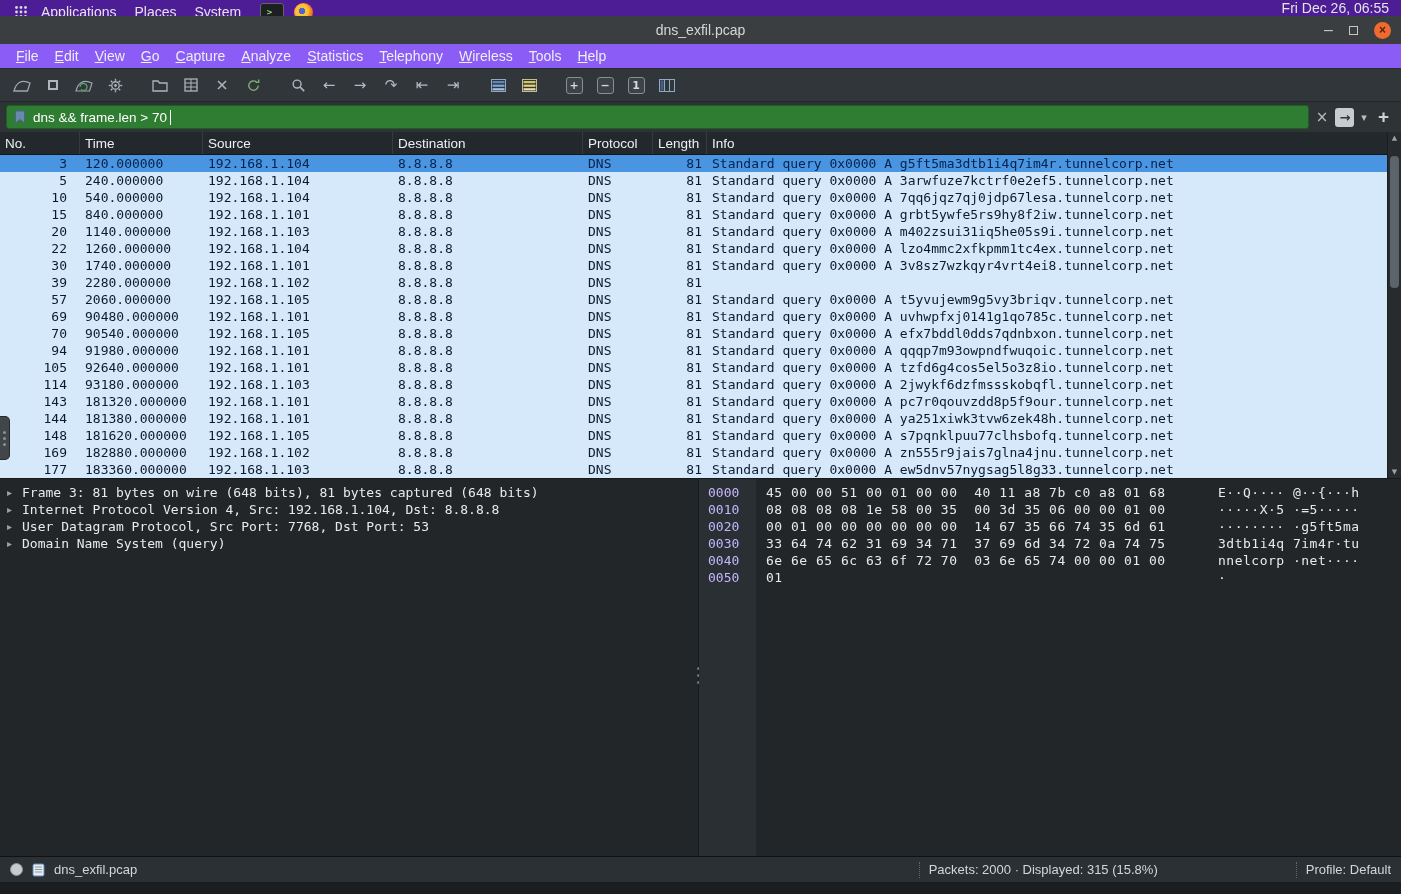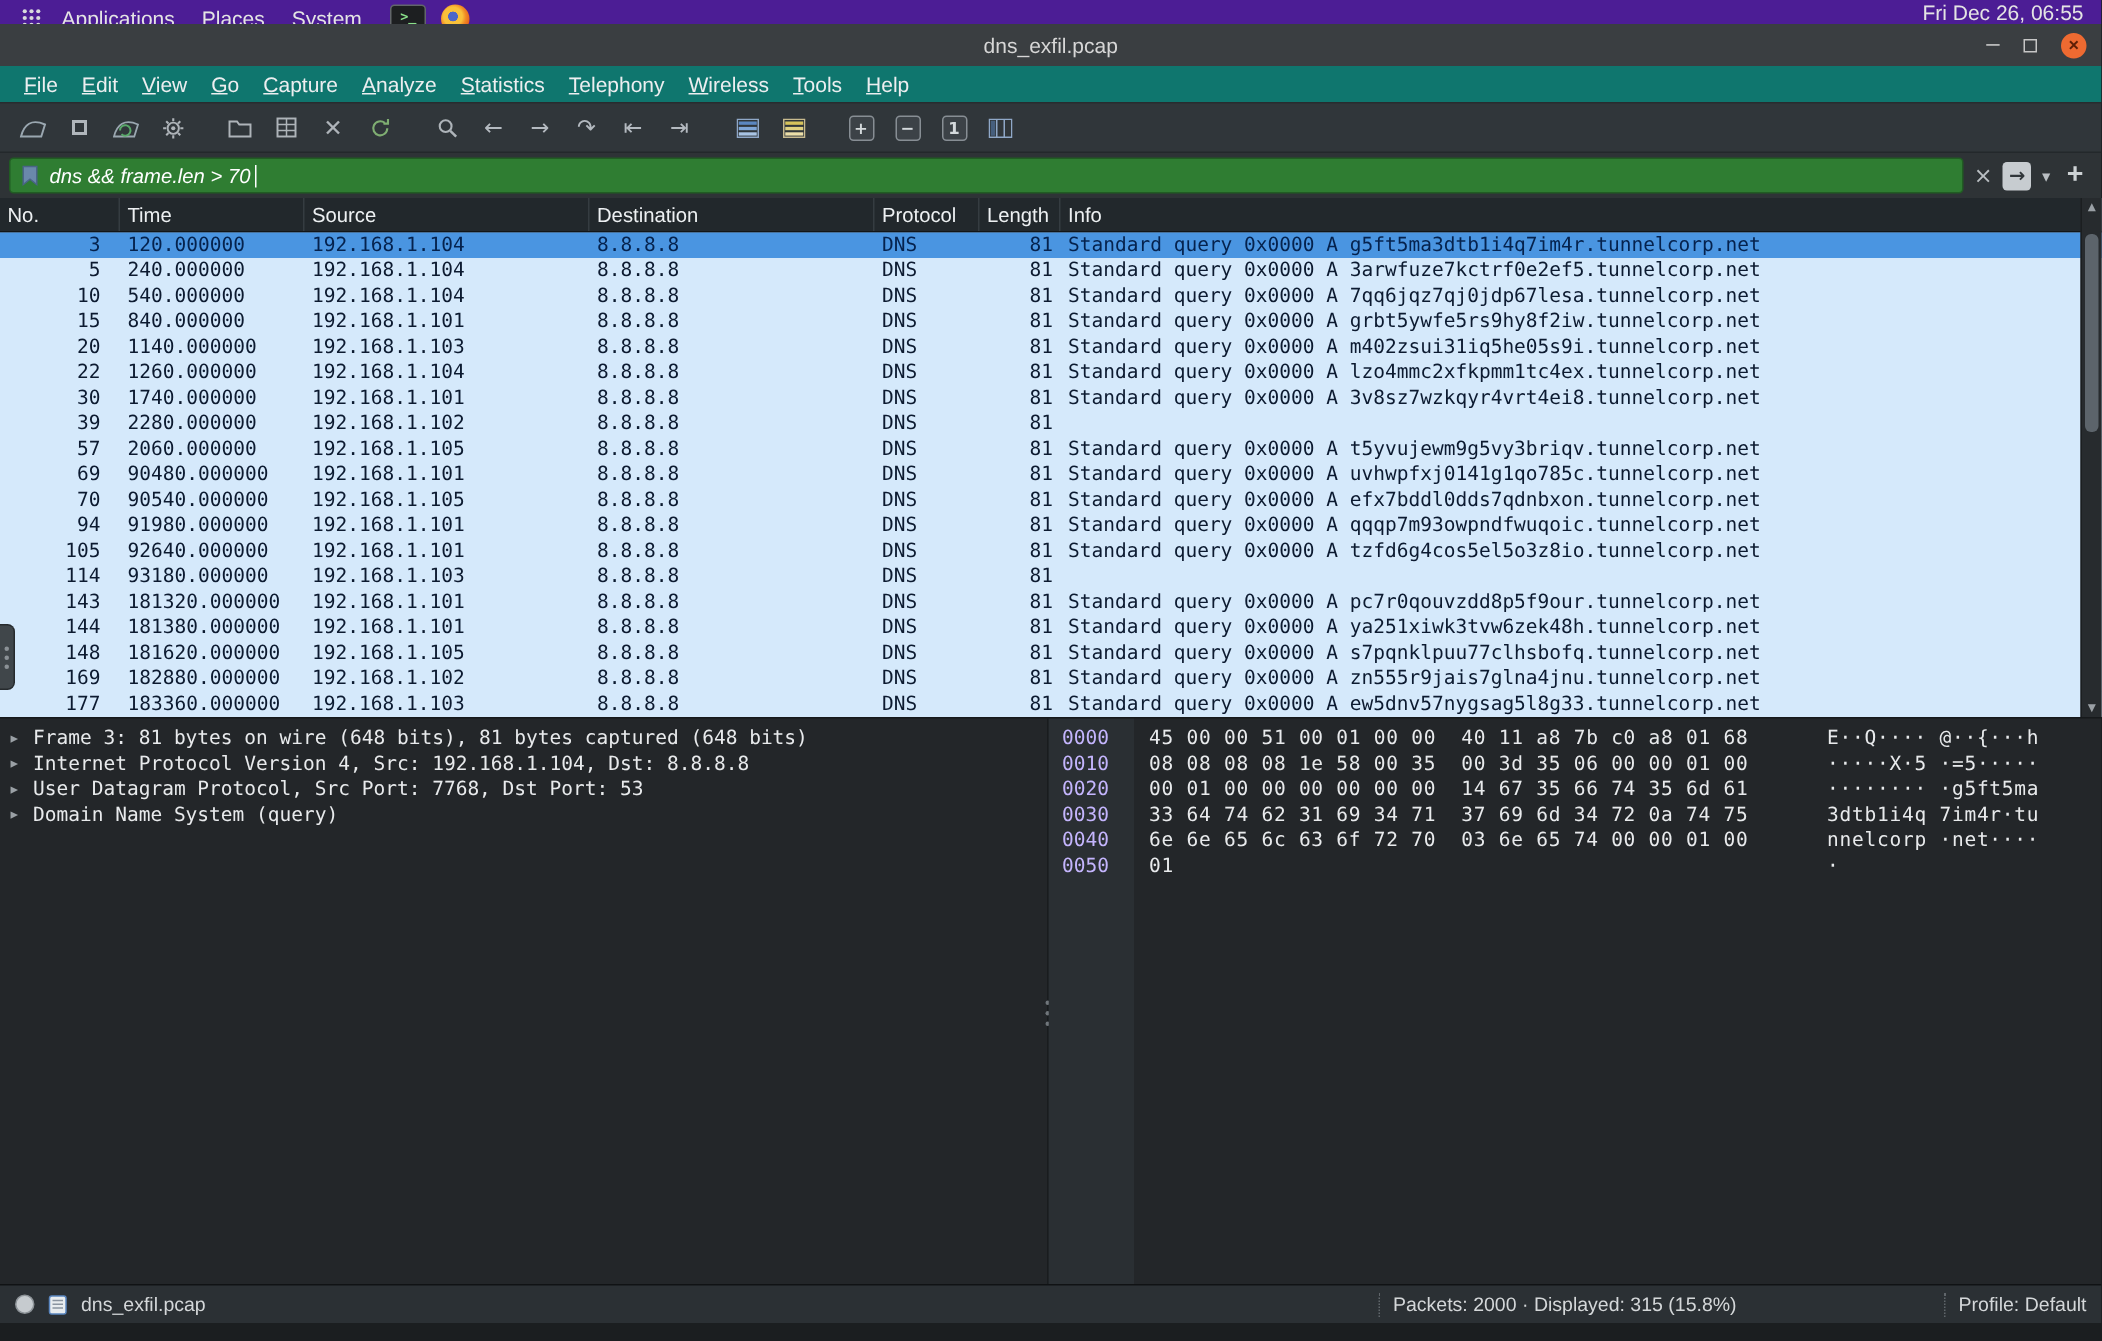--- a/index.html
+++ b/index.html
@@ -33,7 +33,7 @@
     display:flex; align-items:center; justify-content:center; font-weight:bold; }
 
   
-  .menubar { height:24px; background:#0f766e; display:flex; align-items:center; padding-left:8px;
+  .menubar { height:24px; background:#8b5cf6; display:flex; align-items:center; padding-left:8px;
     color:#eceef0; font-size:14px; }
   .menu-item { display:inline-block; padding:2px 8px; }
   .menu-item::first-letter { text-decoration:underline; }

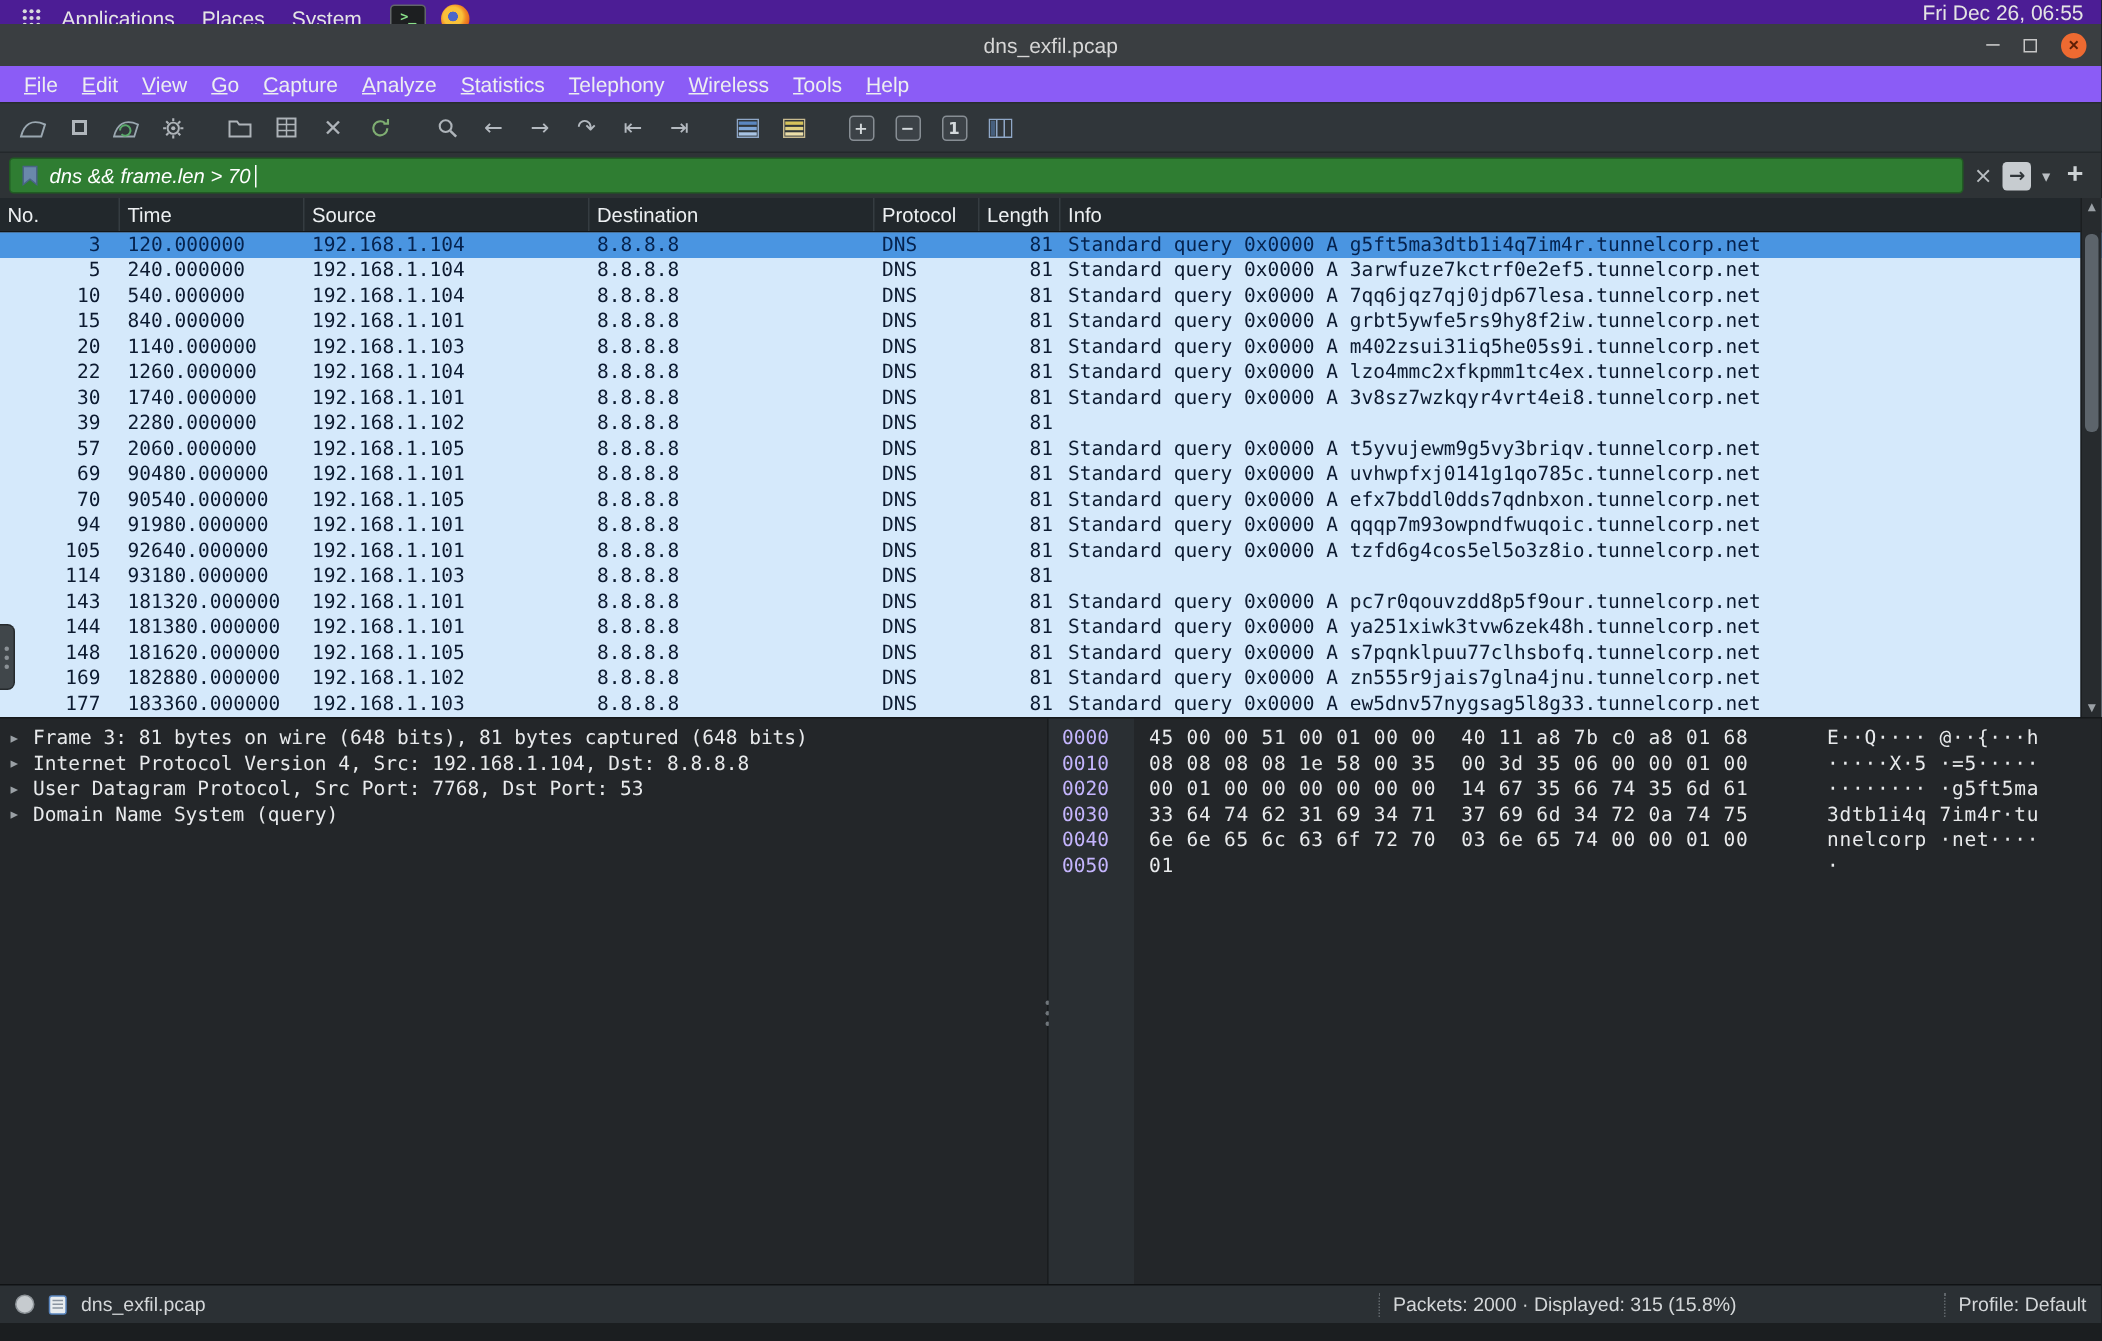--- a/index.html
+++ b/index.html
@@ -54,7 +54,7 @@
   .filterbar { height:30px; background:#2e3336; display:flex; align-items:center; padding:0 6px; gap:7px; }
   .filter-field { flex:1; height:24px; background:#2f7d32; border:1px solid #215c23; border-radius:3px;
     display:flex; align-items:center; padding:0 7px; gap:7px; }
-  .filter-text { color:#ffffff; font-size:13.5px; white-space:pre;font-style:italic; }
+  .filter-text { color:#ffffff; font-size:13.5px; white-space:pre; }
   .caret-bar { width:1.5px; height:15px; background:#ffffff; margin-left:-4px; }
   .f-clear { color:#b9bec2; font-size:15px; font-family:"DejaVu Sans",sans-serif; }
   .f-apply { width:19px; height:19px; background:#c7ccd0; color:#30363a; border-radius:3px; display:flex;

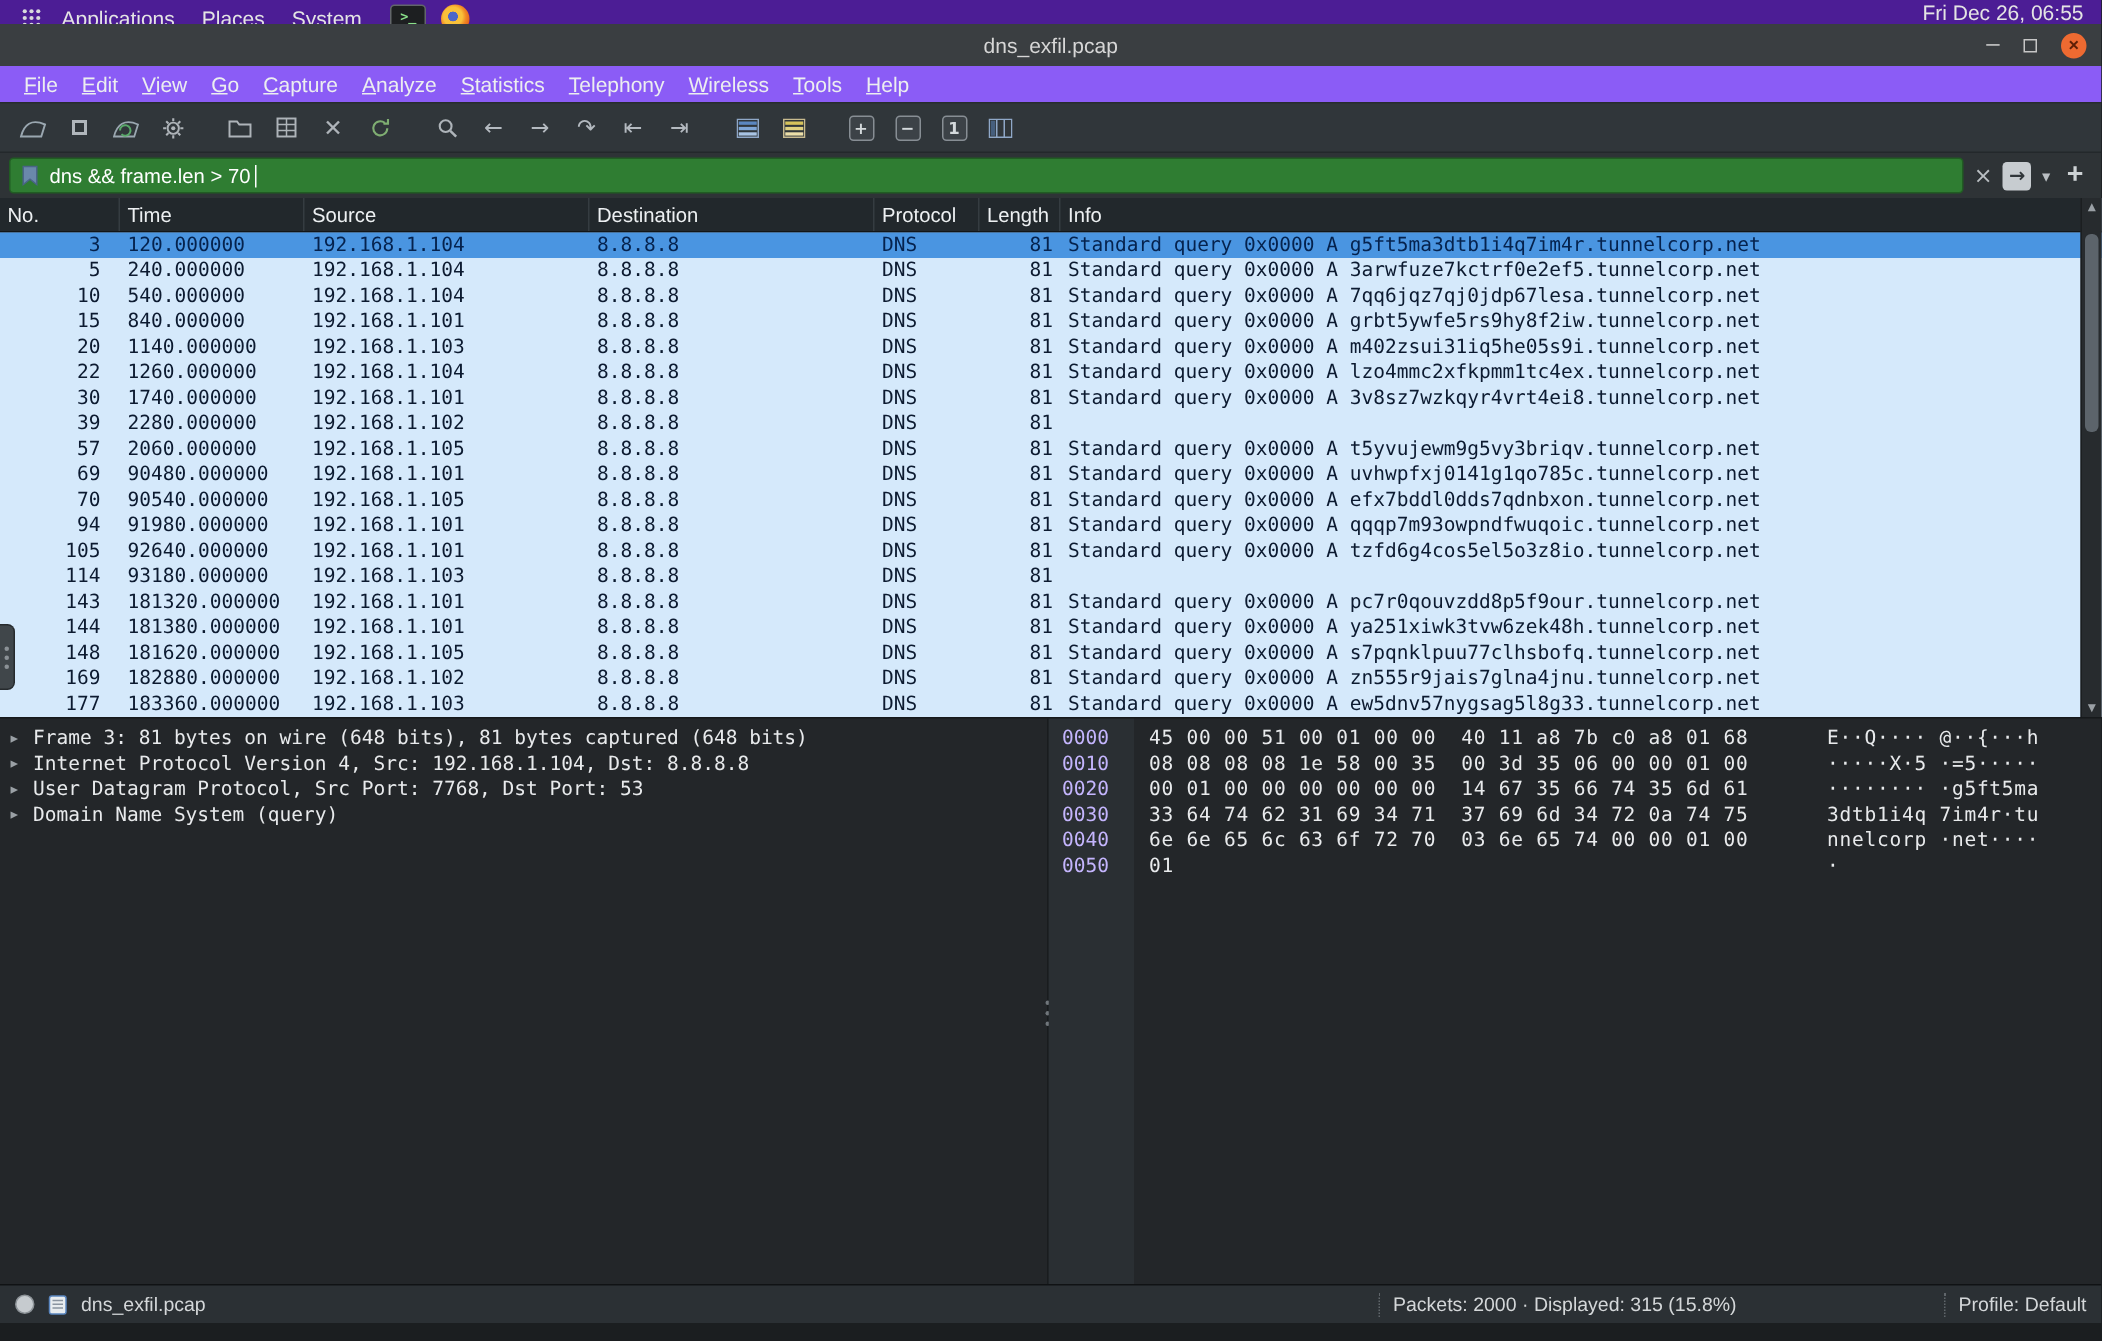--- a/index.html
+++ b/index.html
@@ -471,6 +471,7 @@
       <span class="cell col-dst">8.8.8.8</span>
       <span class="cell col-proto">DNS</span>
       <span class="cell col-len">81</span>
+      <span class="cell col-info">Standard query 0x0000 A 2jwykf6dzfmssskobqfl.tunnelcorp.net</span>
     </div>
       <div class="packet-row">
       <span class="cell col-no">143</span>

